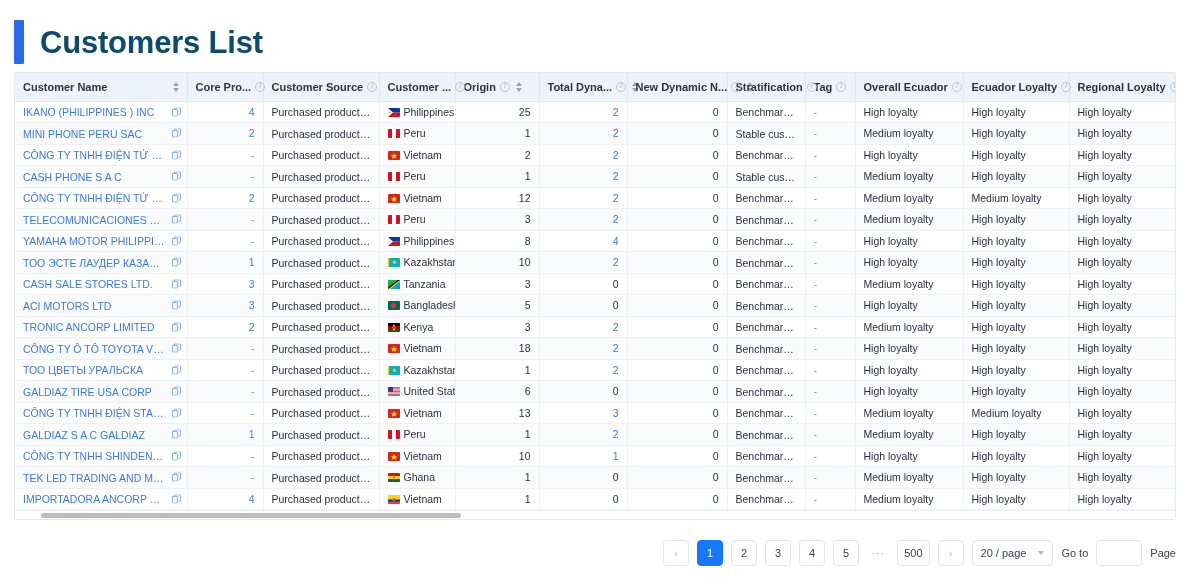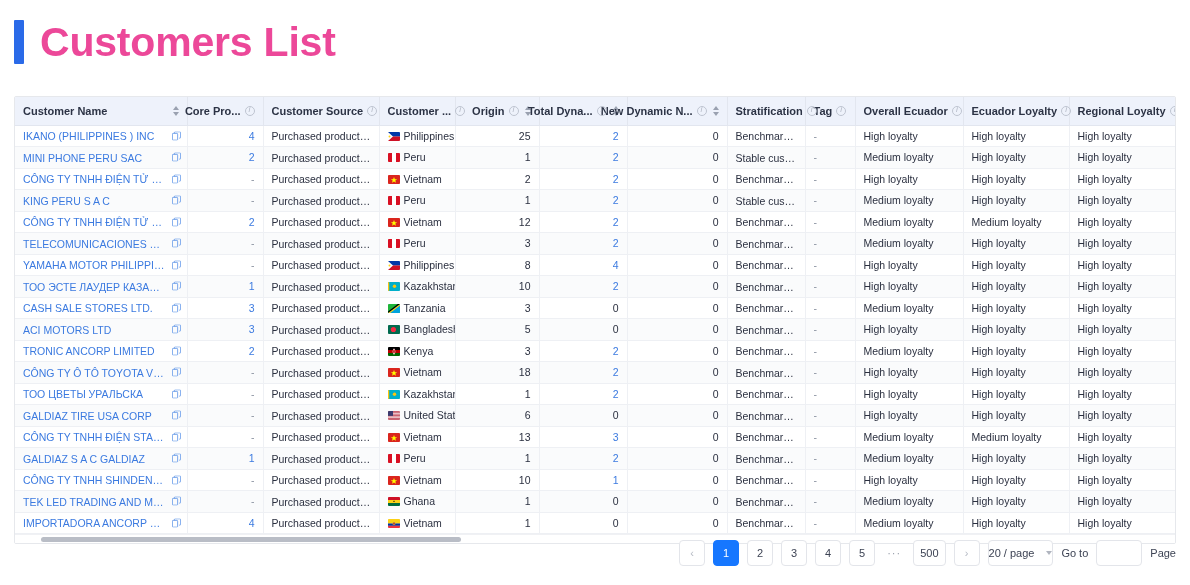--- a/index.html
+++ b/index.html
@@ -34,9 +34,9 @@
     margin-right: 16px;
   }
   .title-text {
-    font-size: 41px;
+    font-size: 31px;
     font-weight: bold;
-    color: #ec4899;
+    color: #0c4a6e;
     letter-spacing: -0.2px;
     line-height: 1;
     white-space: nowrap;

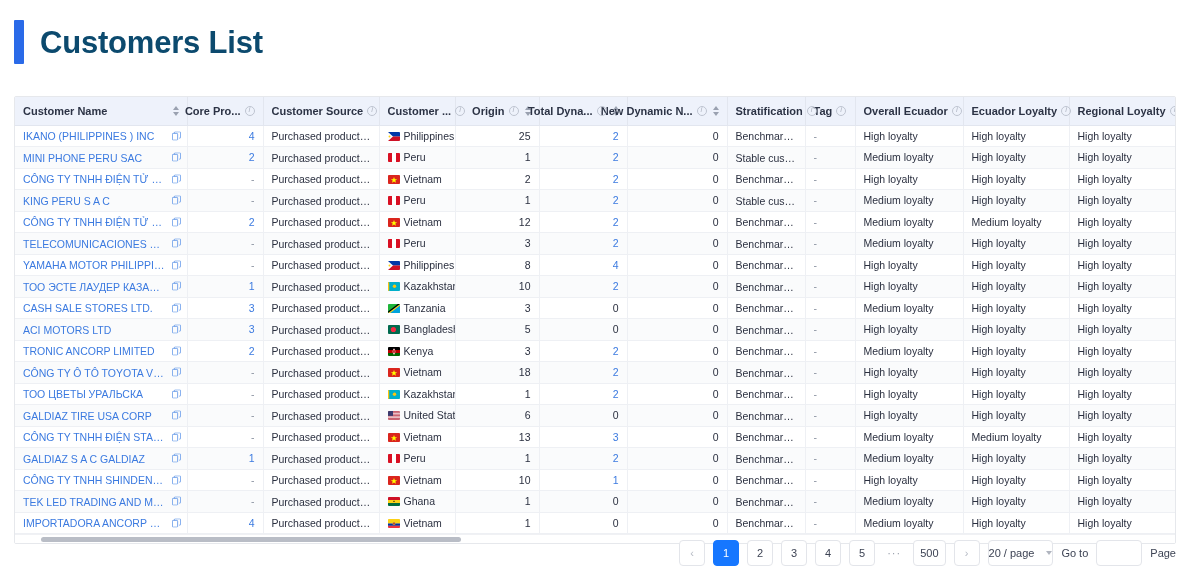--- a/index.html
+++ b/index.html
@@ -46,7 +46,7 @@
   .table-wrap {
     position: absolute;
     left: 14px;
-    top: 96px;
+    top: 72px;
     width: 1162px;
     height: 448px;
     border: 1px solid #e6e8ec;

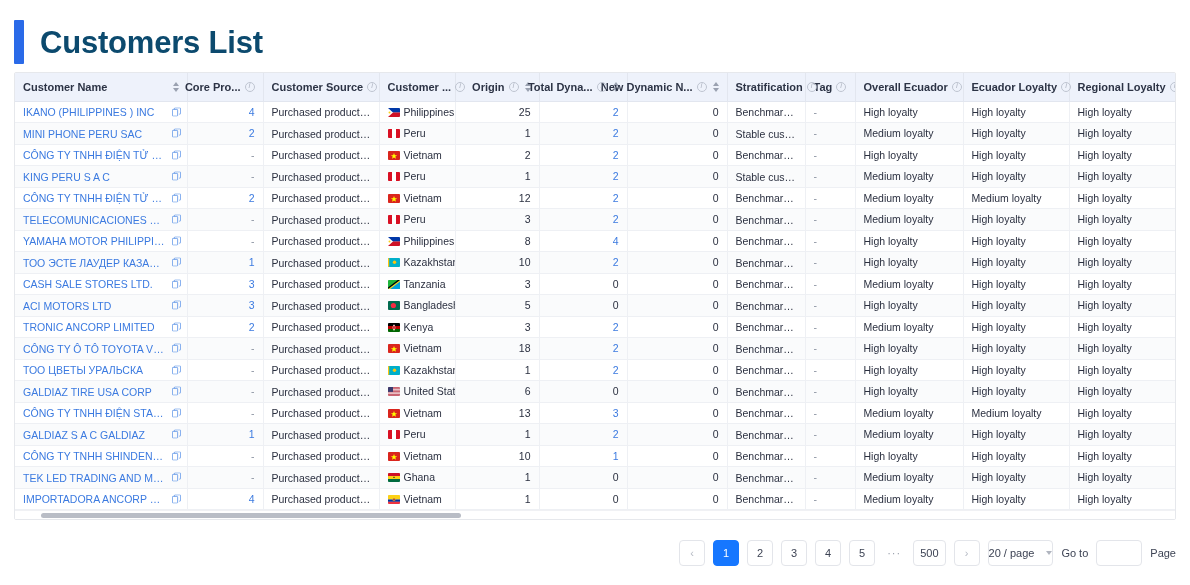--- a/index.html
+++ b/index.html
@@ -81,7 +81,7 @@
     gap: 4px;
     width: 100%;
   }
-  .th-inner.right { justify-content: flex-end; }
+  .th-inner.right { }
 
   .info-i {
     display: inline-block;

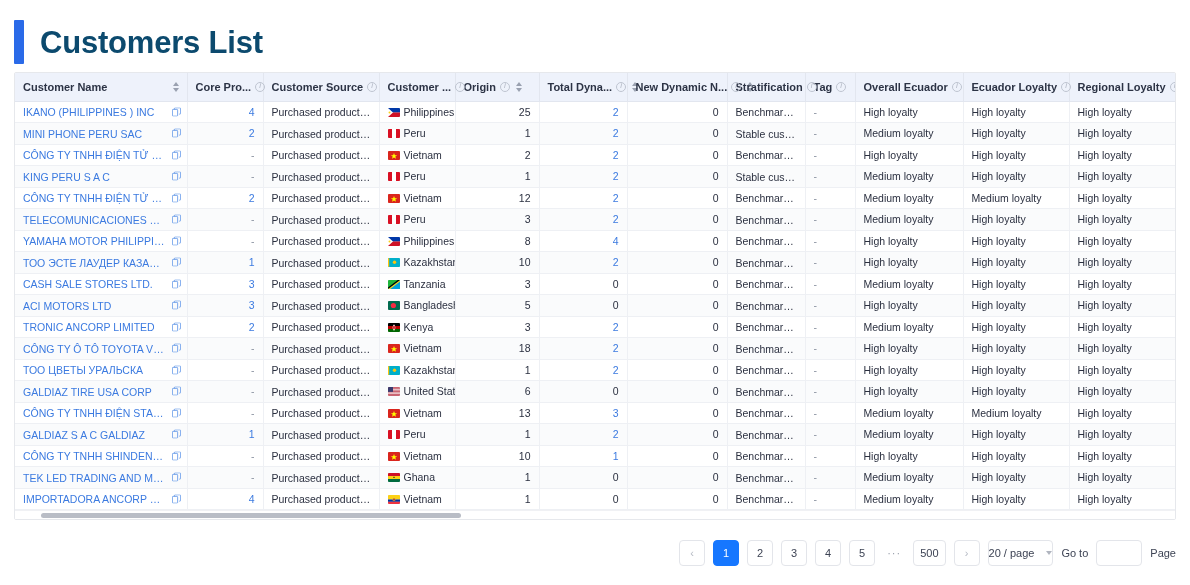--- a/index.html
+++ b/index.html
@@ -465,7 +465,7 @@
             <td class="">High loyalty</td>
           </tr>
           <tr>
-            <td class="cname-cell"><span class="cname">KING PERU S A C</span><span class="copy-icon">
+            <td class="cname-cell"><span class="cname">CASH PHONE S A C</span><span class="copy-icon">
                 <svg viewBox="0 0 12 12" width="9" height="9">
                   <rect x="0.5" y="2.5" width="7" height="9" rx="1" fill="none" stroke="#5b93e8" stroke-width="1.1"></rect>
                   <path d="M3.2 2.3V1.4a1 1 0 0 1 1-1h6.3a1 1 0 0 1 1 1v6.4a1 1 0 0 1-1 1h-1" fill="none" stroke="#5b93e8" stroke-width="1.1"></path>

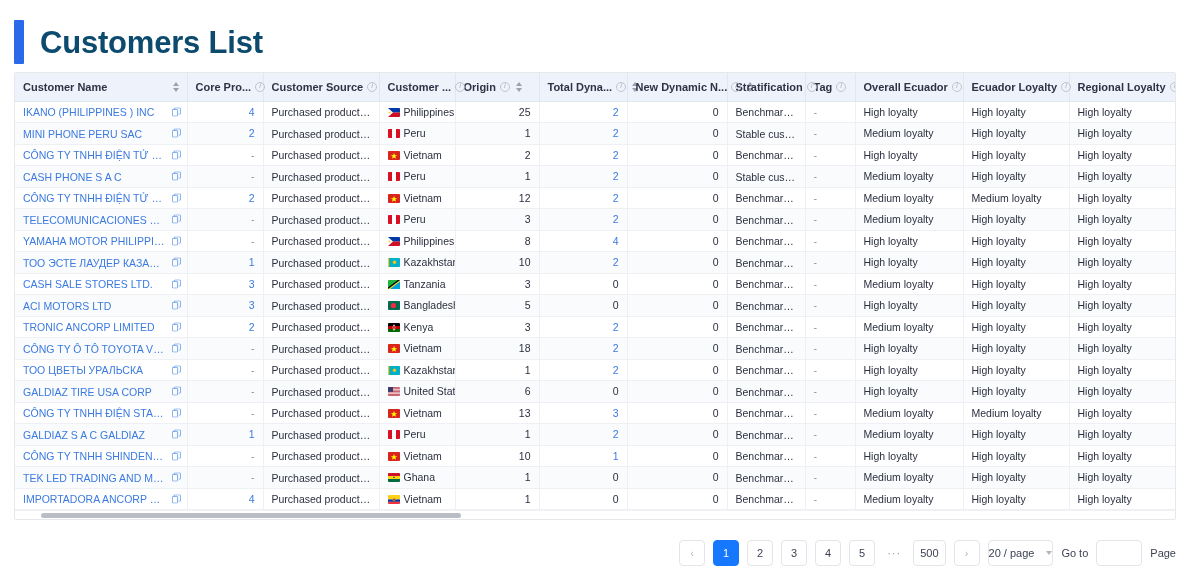--- a/index.html
+++ b/index.html
@@ -254,7 +254,7 @@
     display: inline-flex;
     align-items: center;
     gap: 12px;
-    padding: 0 0;
+    padding: 0 8px;
     font-size: 11px;
     color: #3d4354;
     cursor: pointer;

